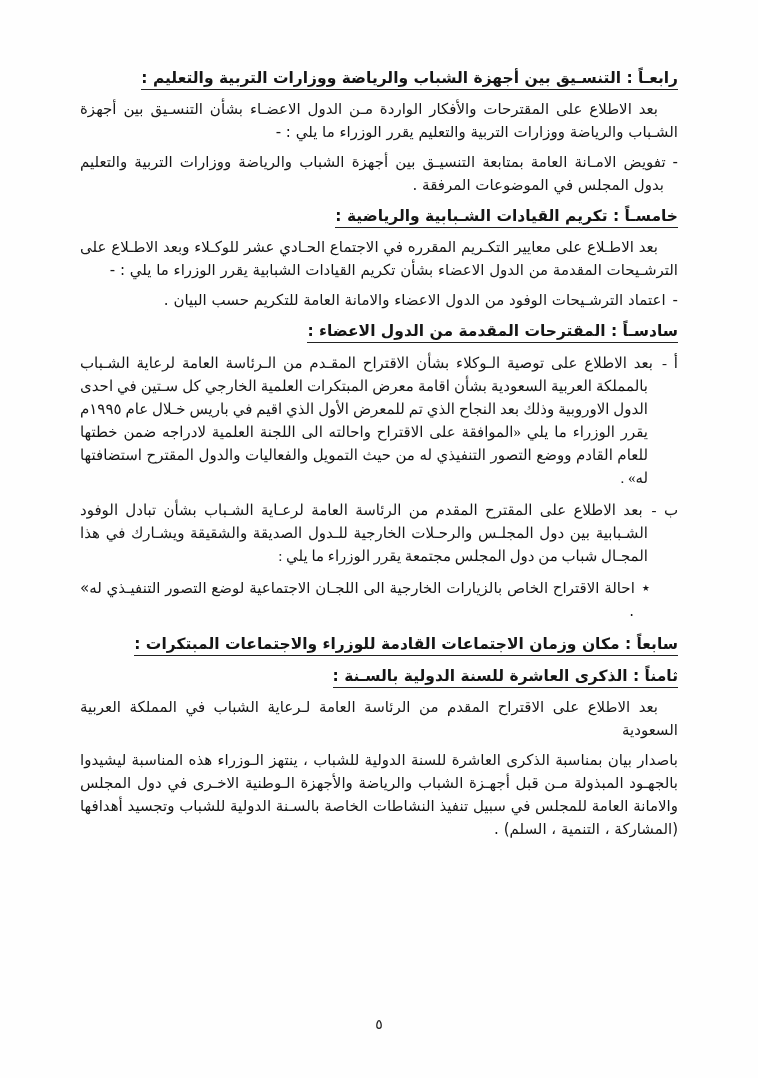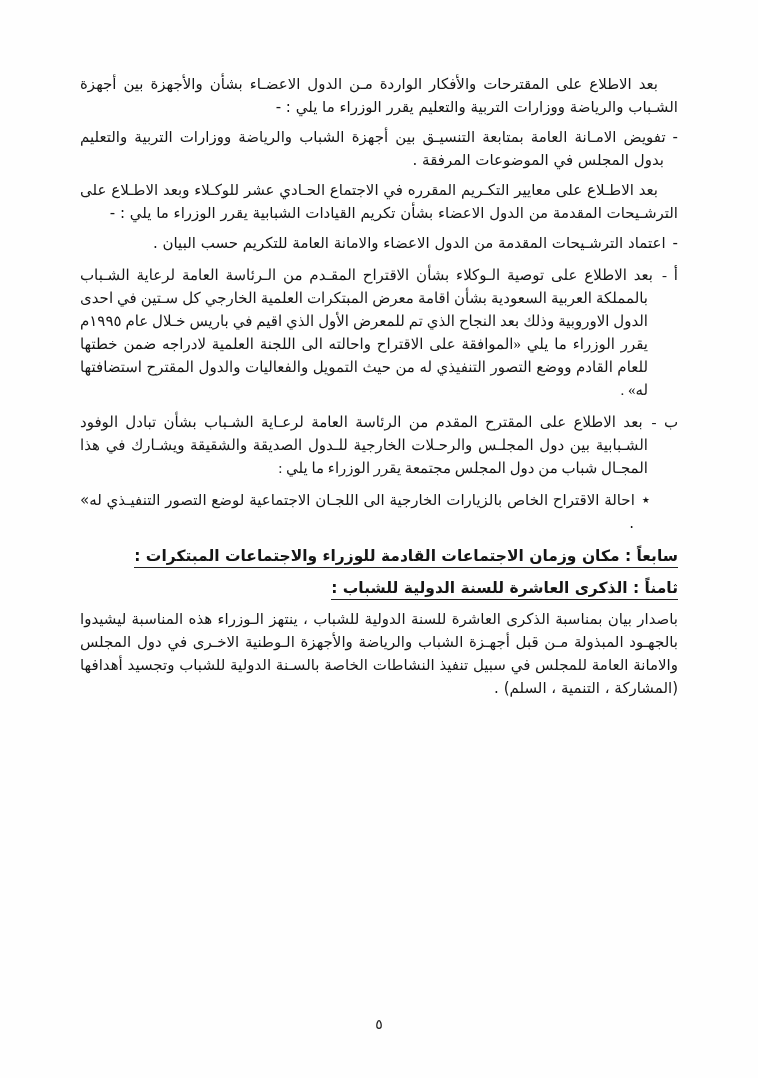--- a/index.html
+++ b/index.html
@@ -73,6 +73,7 @@
 <div class="page">
 
   <section>
+    <h3 class="heading"><span class="heading-text">رابعـاً : التنسـيق بين أجهزة الشباب والرياضة ووزارات التربية والتعليم :</span></h3>
     <p class="para indent">بعد الاطلاع على المقترحات والأفكار الواردة مـن الدول الاعضـاء بشأن والأجهزة بين أجهزة الشـباب والرياضة ووزارات التربية والتعليم يقرر الوزراء ما يلي : -</p>
     <p class="para hang"><span class="marker">-</span><span>تفويض الامـانة العامة بمتابعة التنسيـق بين أجهزة الشباب والرياضة ووزارات التربية والتعليم بدول المجلس في الموضوعات المرفقة .</span></p>
   </section>

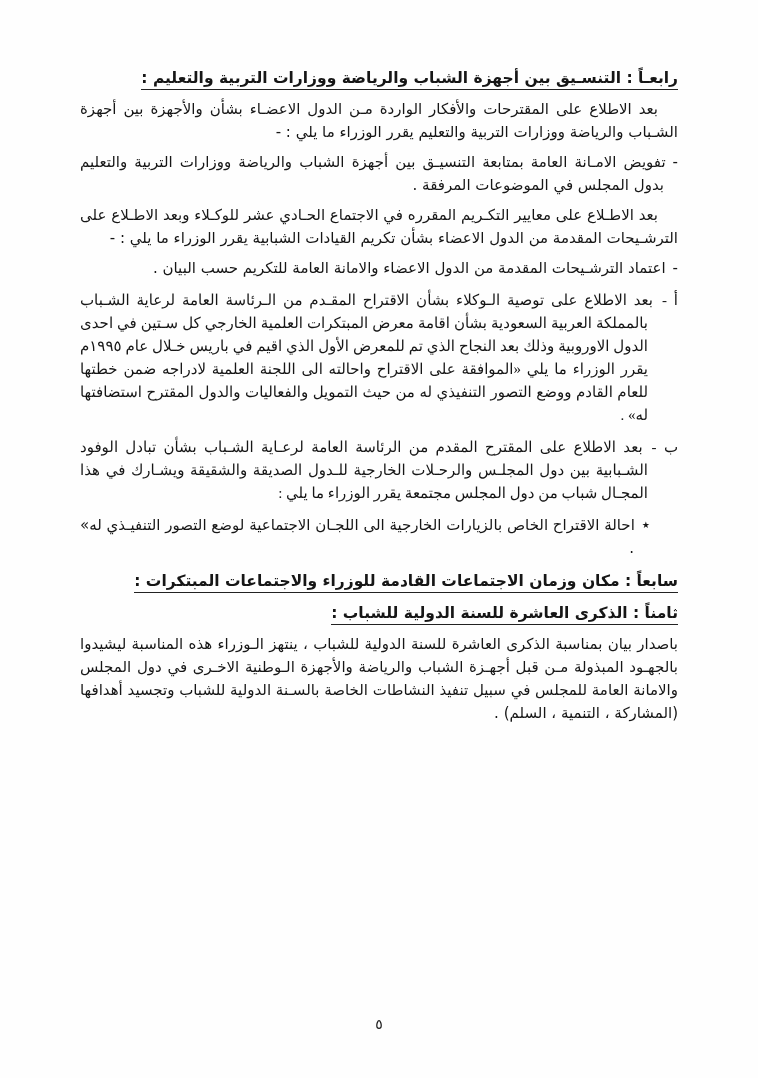--- a/index.html
+++ b/index.html
@@ -74,7 +74,7 @@
 
   <section>
     <h3 class="heading"><span class="heading-text">رابعـاً : التنسـيق بين أجهزة الشباب والرياضة ووزارات التربية والتعليم :</span></h3>
-    <p class="para indent">بعد الاطلاع على المقترحات والأفكار الواردة مـن الدول الاعضـاء بشأن والأجهزة بين أجهزة الشـباب والرياضة ووزارات التربية والتعليم يقرر الوزراء ما يلي : -</p>
+    <p class="para indent">بعد الاطلاع على المقترحات والأفكار الواردة مـن الدول الاعضـاء بشأن التنسـيق بين أجهزة الشـباب والرياضة ووزارات التربية والتعليم يقرر الوزراء ما يلي : -</p>
     <p class="para hang"><span class="marker">-</span><span>تفويض الامـانة العامة بمتابعة التنسيـق بين أجهزة الشباب والرياضة ووزارات التربية والتعليم بدول المجلس في الموضوعات المرفقة .</span></p>
   </section>
 

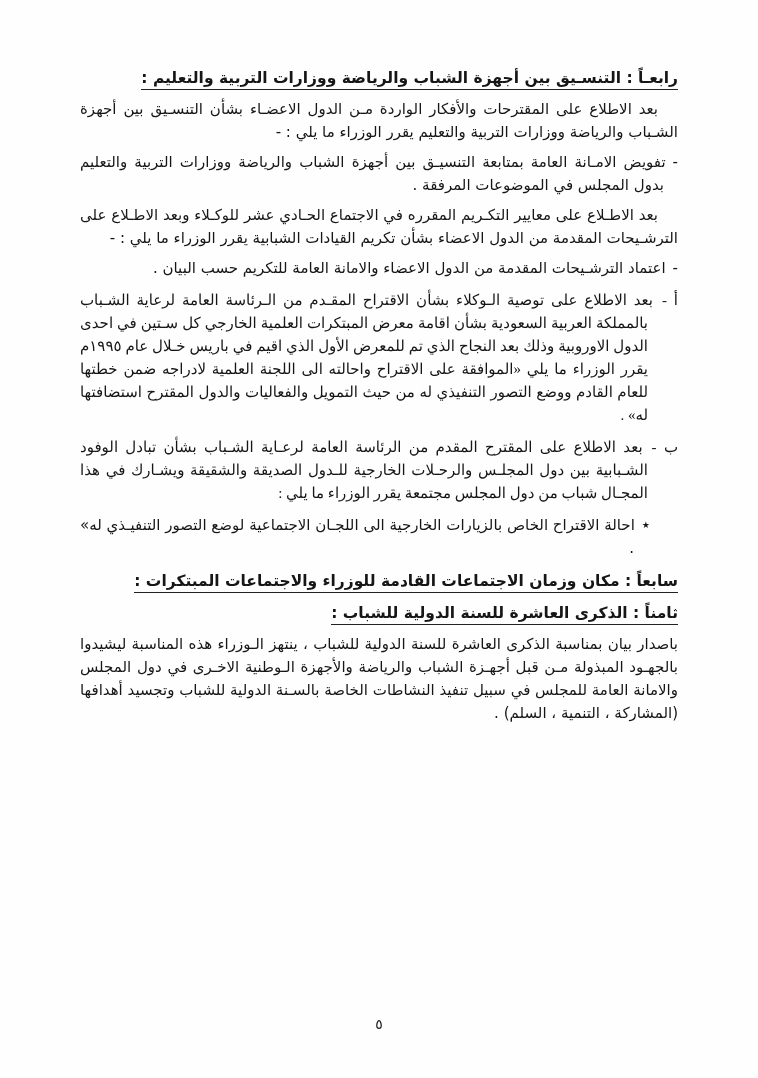--- a/index.html
+++ b/index.html
@@ -79,6 +79,7 @@
   </section>
 
   <section>
+    <h3 class="heading"><span class="heading-text">خامسـاً : تكريم القيادات الشـبابية والرياضية :</span></h3>
     <p class="para indent">بعد الاطـلاع على معايير التكـريم المقرره في الاجتماع الحـادي عشر للوكـلاء وبعد الاطـلاع على الترشـيحات المقدمة من الدول الاعضاء بشأن تكريم القيادات الشبابية يقرر الوزراء ما يلي : -</p>
     <p class="para hang"><span class="marker">-</span><span>اعتماد الترشـيحات المقدمة من الدول الاعضاء والامانة العامة للتكريم حسب البيان .</span></p>
   </section>

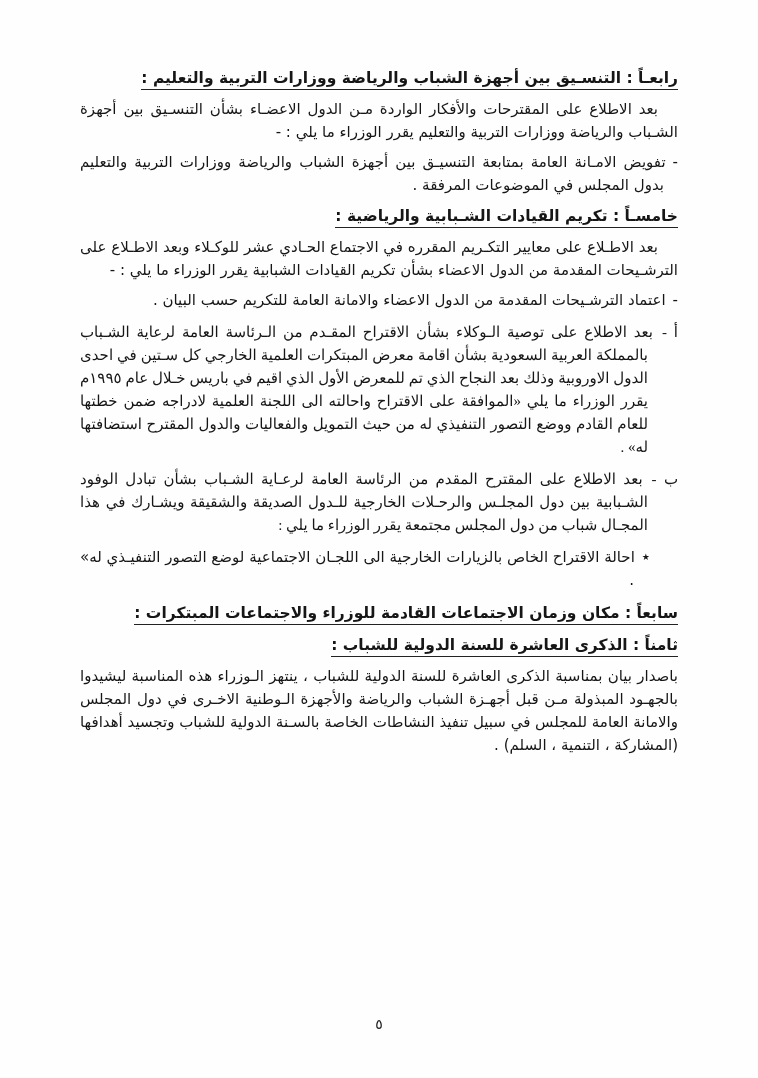--- a/index.html
+++ b/index.html
@@ -81,7 +81,7 @@
   <section>
     <h3 class="heading"><span class="heading-text">خامسـاً : تكريم القيادات الشـبابية والرياضية :</span></h3>
     <p class="para indent">بعد الاطـلاع على معايير التكـريم المقرره في الاجتماع الحـادي عشر للوكـلاء وبعد الاطـلاع على الترشـيحات المقدمة من الدول الاعضاء بشأن تكريم القيادات الشبابية يقرر الوزراء ما يلي : -</p>
-    <p class="para hang"><span class="marker">-</span><span>اعتماد الترشـيحات المقدمة من الدول الاعضاء والامانة العامة للتكريم حسب البيان .</span></p>
+    <p class="para hang"><span class="marker">-</span><span>اعتماد الترشـيحات الوفود من الدول الاعضاء والامانة العامة للتكريم حسب البيان .</span></p>
   </section>
 
   <section>

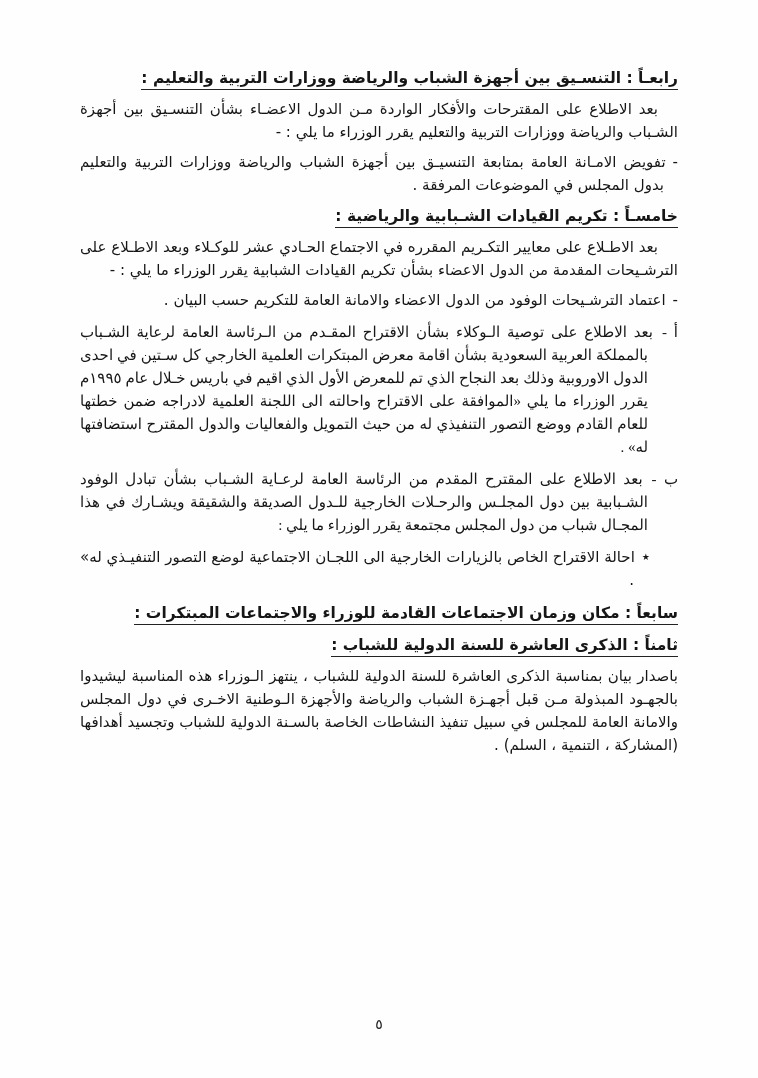--- a/index.html
+++ b/index.html
@@ -85,6 +85,7 @@
   </section>
 
   <section>
+    <h3 class="heading"><span class="heading-text">سادسـاً : المقترحات المقدمة من الدول الاعضاء :</span></h3>
     <p class="letter-item"><span class="marker letter-marker">أ -</span><span>بعد الاطلاع على توصية الـوكلاء بشأن الاقتراح المقـدم من الـرئاسة العامة لرعاية الشـباب بالمملكة العربية السعودية بشأن اقامة معرض المبتكرات العلمية الخارجي كل سـتين في احدى الدول الاوروبية وذلك بعد النجاح الذي تم للمعرض الأول الذي اقيم في باريس خـلال عام ١٩٩٥م يقرر الوزراء ما يلي «الموافقة على الاقتراح واحالته الى اللجنة العلمية لادراجه ضمن خطتها للعام القادم ووضع التصور التنفيذي له من حيث التمويل والفعاليات والدول المقترح استضافتها له» .</span></p>
     <p class="letter-item"><span class="marker letter-marker">ب -</span><span>بعد الاطلاع على المقترح المقدم من الرئاسة العامة لرعـاية الشـباب بشأن تبادل الوفود الشـبابية بين دول المجلـس والرحـلات الخارجية للـدول الصديقة والشقيقة ويشـارك في هذا المجـال شباب من دول المجلس مجتمعة يقرر الوزراء ما يلي :</span></p>
     <p class="star-item"><span class="marker">٭</span><span>احالة الاقتراح الخاص بالزيارات الخارجية الى اللجـان الاجتماعية لوضع التصور التنفيـذي له» .</span></p>

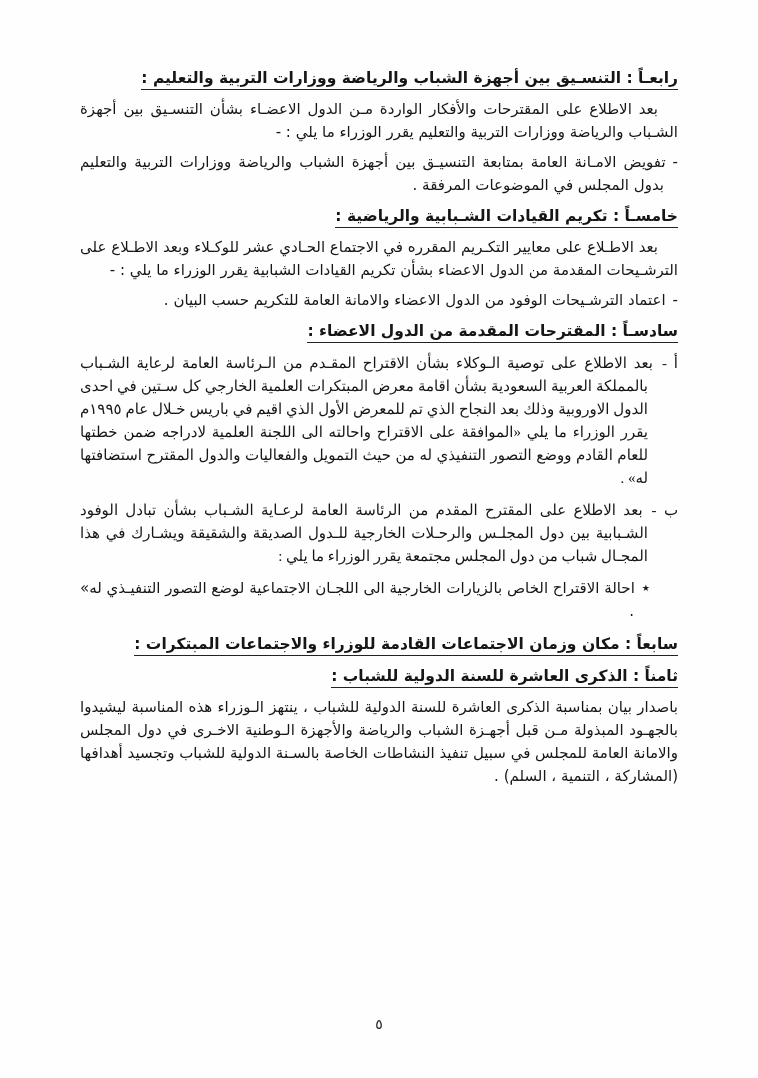--- a/index.html
+++ b/index.html
@@ -96,7 +96,7 @@
   </section>
 
   <section>
-    <h3 class="heading"><span class="heading-text">ثامناً : الذكرى العاشرة للسنة الدولية للشباب :</span></h3>
+    <h3 class="heading"><span class="heading-text">ثامناً : الذكرى العاشرة للسنة الدولية بالسـنة :</span></h3>
     <p class="para">باصدار بيان بمناسبة الذكرى العاشرة للسنة الدولية للشباب ، ينتهز الـوزراء هذه المناسبة ليشيدوا بالجهـود المبذولة مـن قبل أجهـزة الشباب والرياضة والأجهزة الـوطنية الاخـرى في دول المجلس والامانة العامة للمجلس في سبيل تنفيذ النشاطات الخاصة بالسـنة الدولية للشباب وتجسيد أهدافها (المشاركة ، التنمية ، السلم) .</p>
   </section>
 

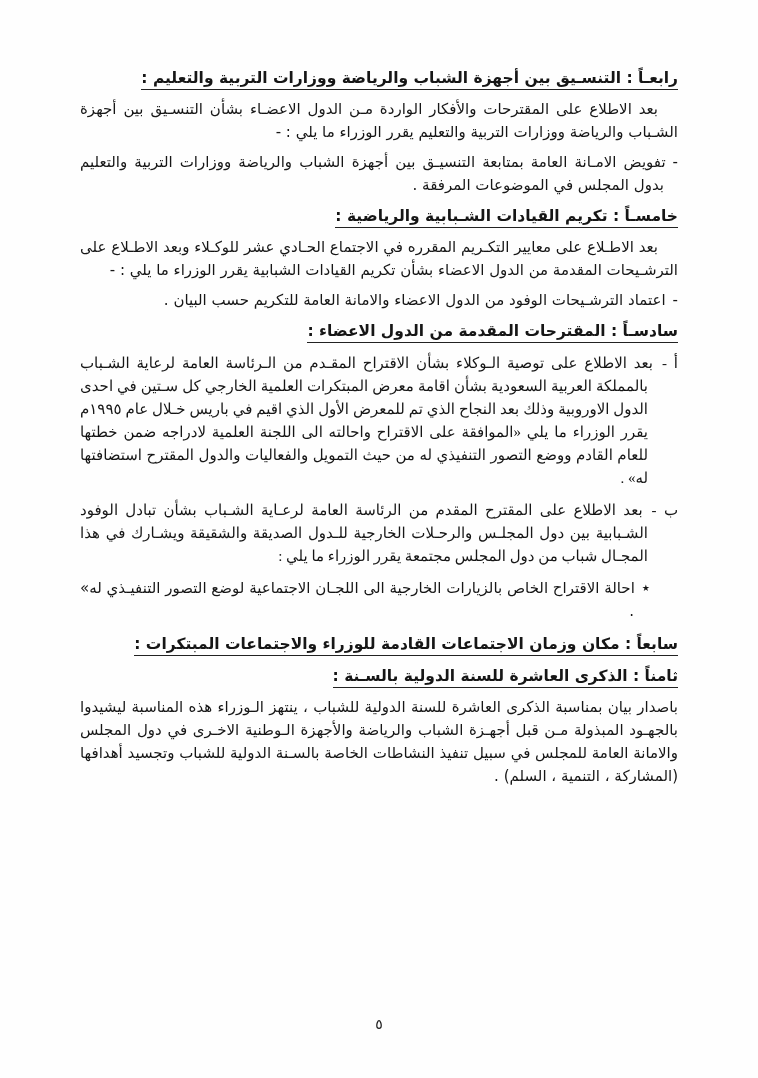--- a/index.html
+++ b/index.html
@@ -97,6 +97,7 @@
 
   <section>
     <h3 class="heading"><span class="heading-text">ثامناً : الذكرى العاشرة للسنة الدولية بالسـنة :</span></h3>
+    <p class="para indent">بعد الاطلاع على الاقتراح المقدم من الرئاسة العامة لـرعاية الشباب في المملكة العربية السعودية</p>
     <p class="para">باصدار بيان بمناسبة الذكرى العاشرة للسنة الدولية للشباب ، ينتهز الـوزراء هذه المناسبة ليشيدوا بالجهـود المبذولة مـن قبل أجهـزة الشباب والرياضة والأجهزة الـوطنية الاخـرى في دول المجلس والامانة العامة للمجلس في سبيل تنفيذ النشاطات الخاصة بالسـنة الدولية للشباب وتجسيد أهدافها (المشاركة ، التنمية ، السلم) .</p>
   </section>
 

